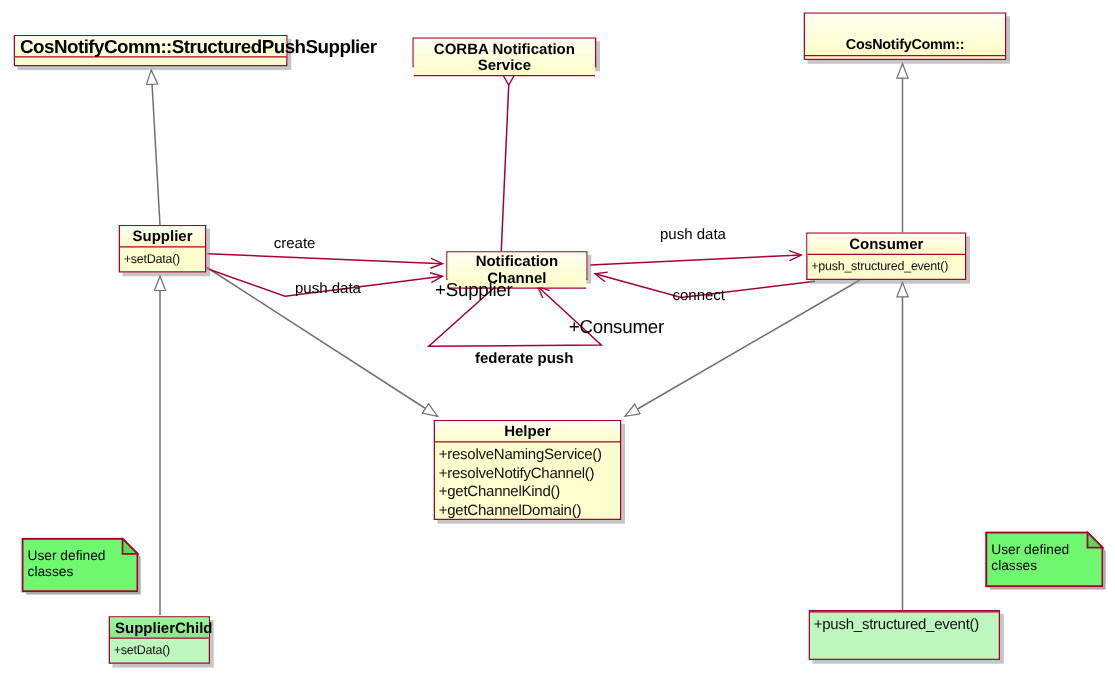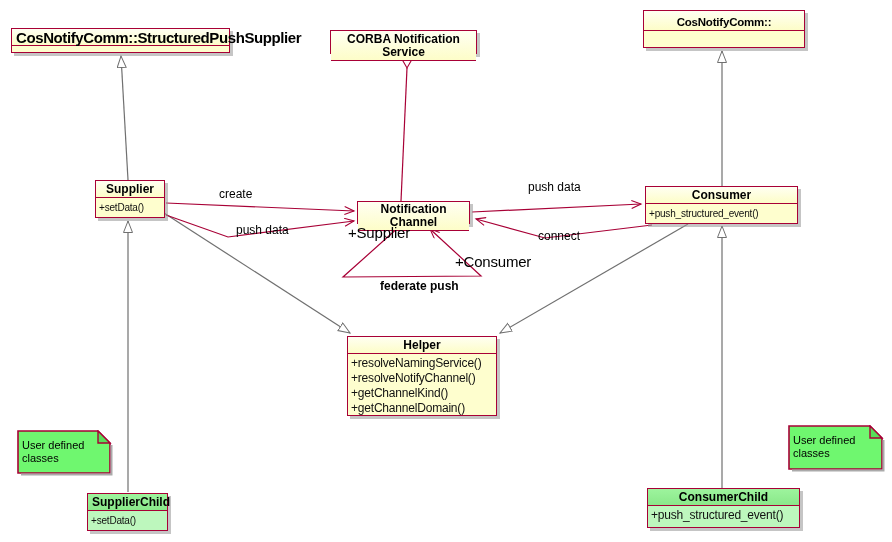--- a/index.html
+++ b/index.html
@@ -35,7 +35,7 @@
   #box-sps .uml-title { font-size:15px; letter-spacing:-0.4px; }
   #box-corba { left:330px; top:30px;  width:147px; height:24px; }
   #box-spc   { left:643px; top:10px;  width:162px; height:38px; }
-  #box-spc .uml-title { font-size:11.5px; letter-spacing:-0.2px; padding-top:5px; }
+  #box-spc .uml-title { font-size:11.5px; letter-spacing:-0.2px; padding-top:19px; }
   #box-supplier { left:95px;  top:180px; width:70px;  height:38px; }
   #box-nc       { left:357px; top:201px; width:113px; height:23px; }
   #box-nc .uml-title { font-size:12px; padding:1px 4px; }

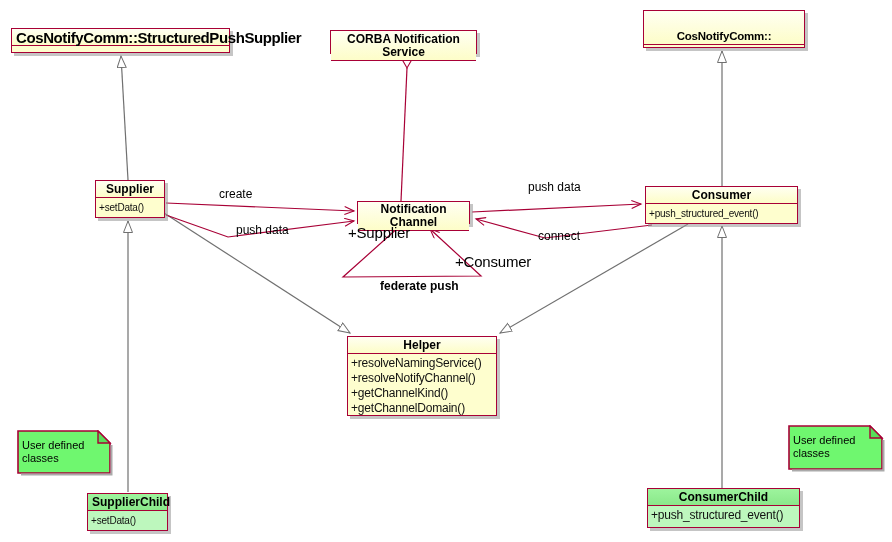--- a/index.html
+++ b/index.html
@@ -39,7 +39,7 @@
   #box-supplier { left:95px;  top:180px; width:70px;  height:38px; }
   #box-nc       { left:357px; top:201px; width:113px; height:23px; }
   #box-nc .uml-title { font-size:12px; padding:1px 4px; }
-  #box-consumer { left:645px; top:186px; width:153px; height:38px; }
+  #box-consumer { left:645px; top:186px; width:128px; height:38px; }
   #box-helper   { left:347px; top:336px; width:150px; height:80px; }
   #box-helper .uml-method { font-size:12px; }
   #box-schild   { left:87px;  top:493px; width:81px;  height:38px; }

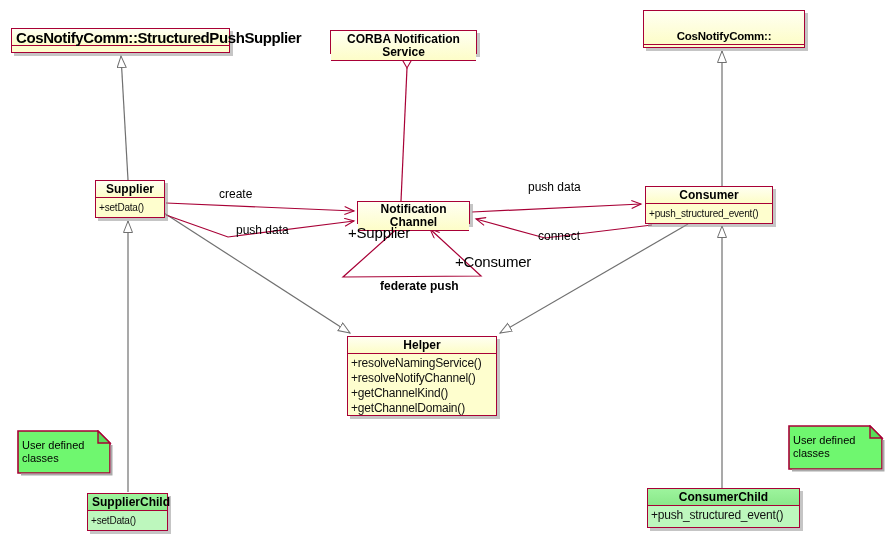--- a/index.html
+++ b/index.html
@@ -153,7 +153,6 @@
   </div>
 
   <div class="uml-class green" id="box-cchild">
-    <div class="uml-title">ConsumerChild</div>
     <div class="uml-sep uml-methods">
       <div class="uml-method">+push_structured_event()</div>
     </div>

